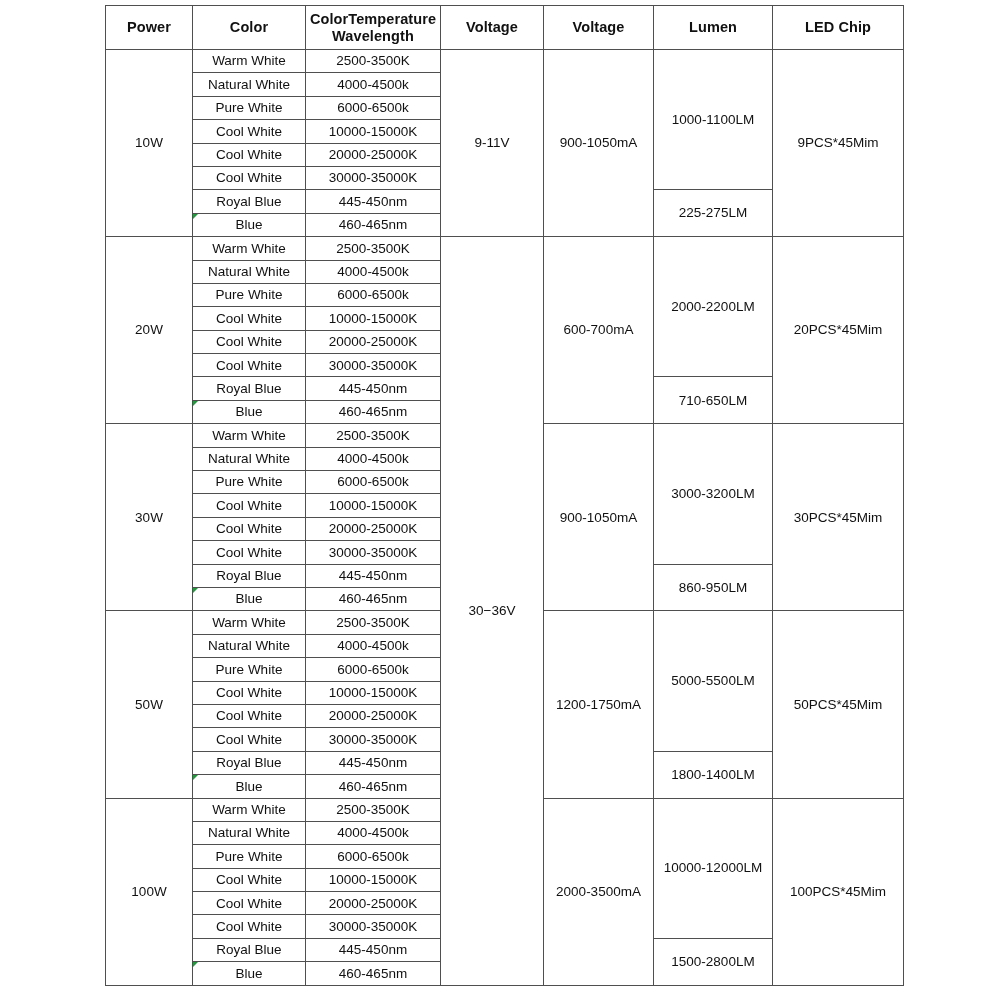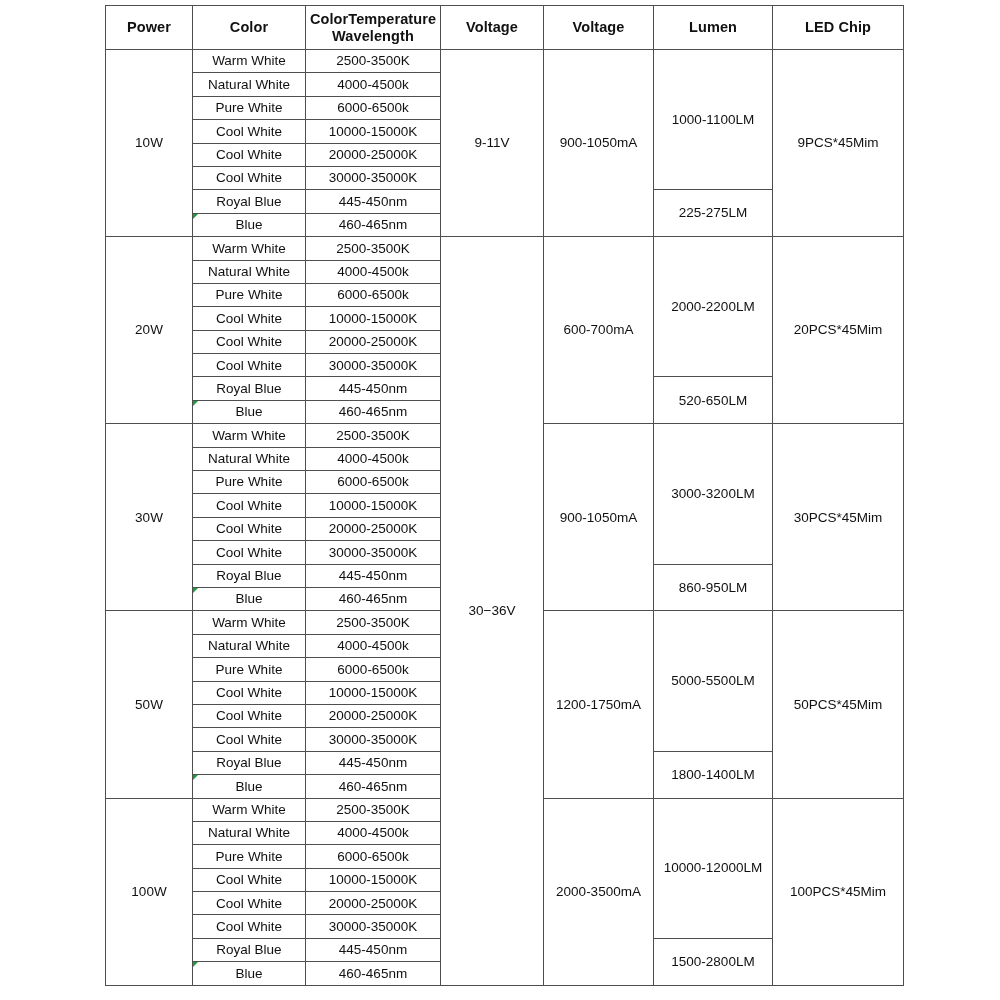--- a/index.html
+++ b/index.html
@@ -177,7 +177,7 @@
         <tr>
           <td class="color-cell">Royal Blue</td>
           <td class="ctw-cell">445-450nm</td>
-          <td class="lumen-cell" rowspan="2">520-650LM</td>
+          <td class="lumen-cell" rowspan="2">710-650LM</td>
         </tr>
         <tr>
           <td class="color-cell has-tick">Blue</td>

